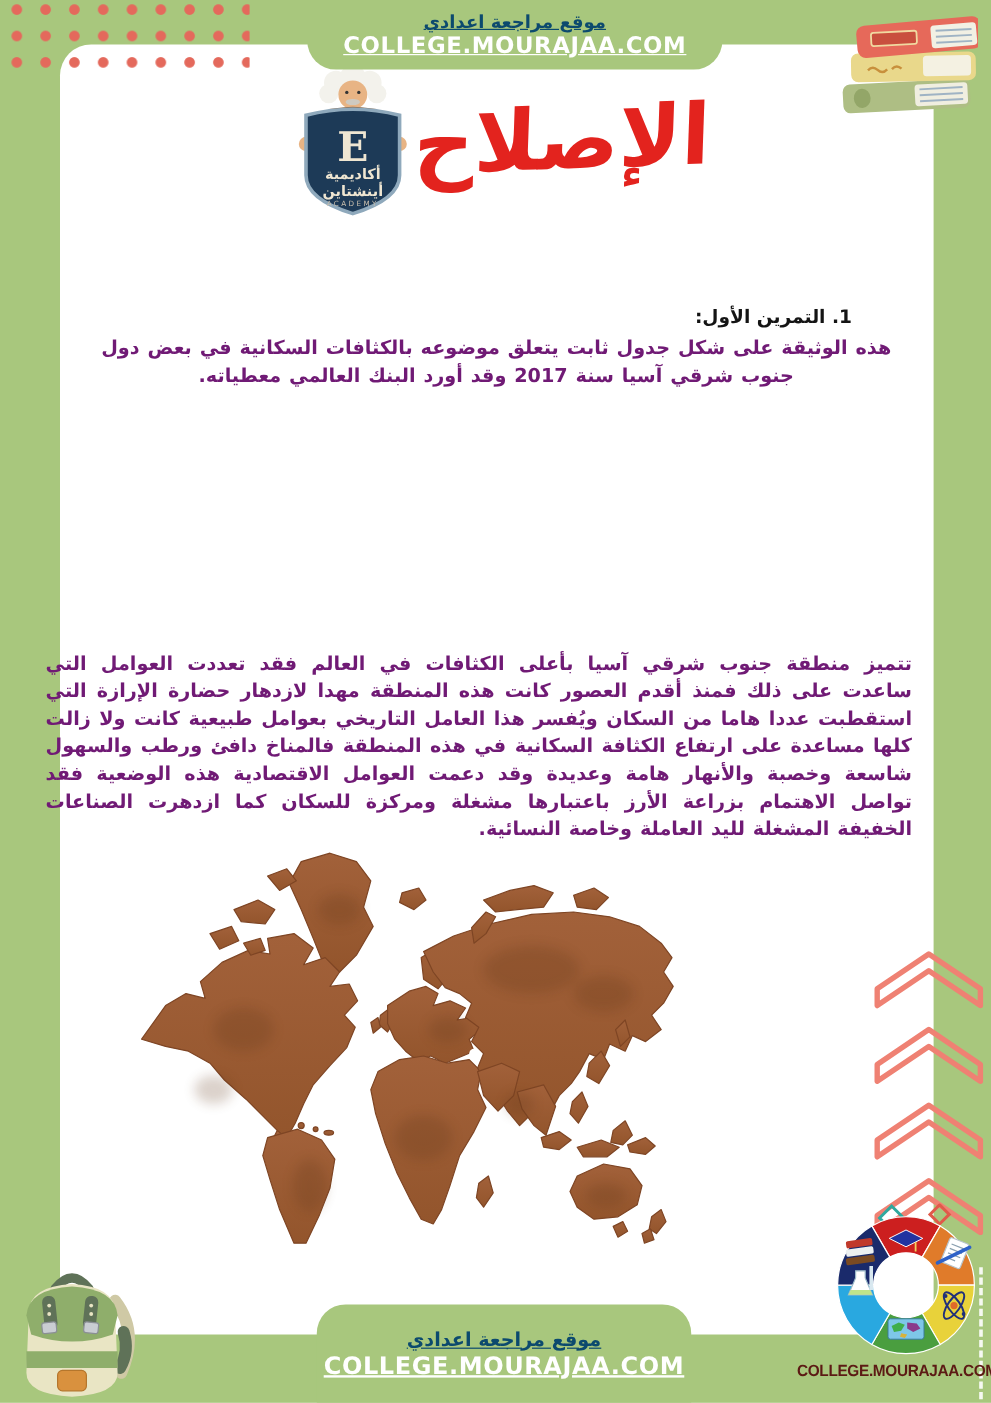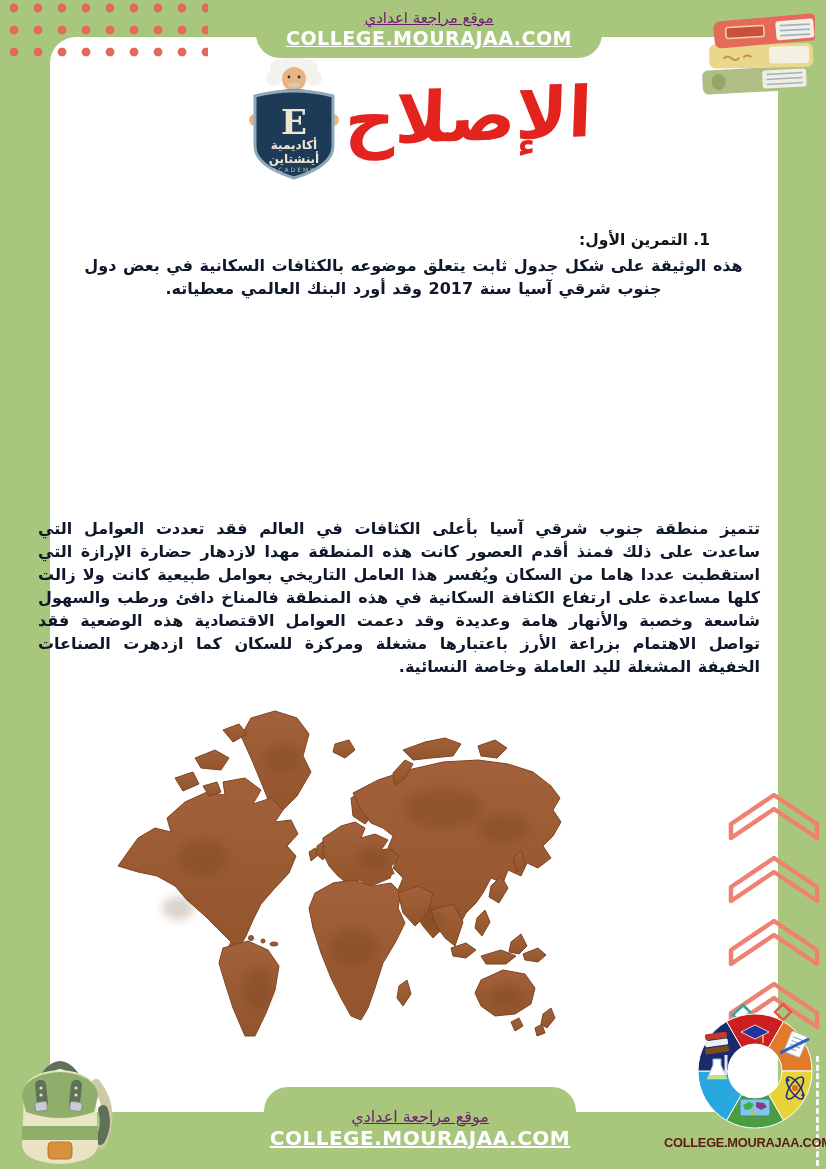--- a/index.html
+++ b/index.html
@@ -25,7 +25,7 @@
   }
   .header-bubble{left:256px;top:0;width:346px;height:58px;border-radius:0 0 24px 24px;}
   .footer-bubble{left:264px;top:1087px;width:312px;height:82px;border-radius:24px 24px 0 0;}
-  .site-ar{color:#701a75;font-weight:normal;font-size:15px;text-decoration:underline;direction:rtl;}
+  .site-ar{color:#0c4a6e;font-weight:bold;font-size:15px;text-decoration:underline;direction:rtl;}
   .site-url{color:#fff;font-weight:bold;font-size:19px;text-decoration:underline;letter-spacing:.5px;cursor:pointer;}
   .footer-bubble .site-ar{font-size:16px;}
   .footer-bubble .site-url{font-size:20px;}

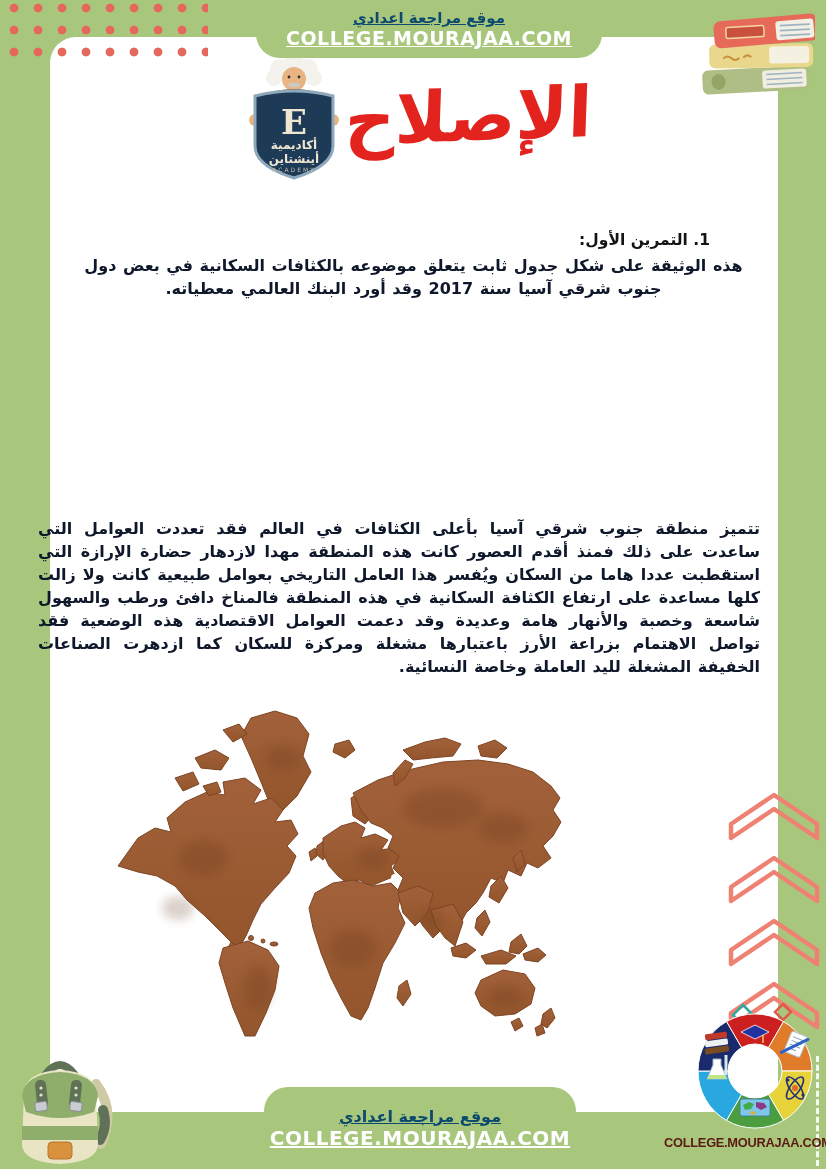--- a/index.html
+++ b/index.html
@@ -36,7 +36,7 @@
     transform:rotate(-2deg) skewX(-4deg);direction:rtl;
   }
   
-  .ex{position:absolute;direction:rtl;z-index:2;}
+  .ex{position:absolute;direction:rtl;z-index:2;margin-top:24px;}
   .ex1{left:72px;top:231px;width:683px;}
   .ex2{left:72px;top:356px;width:683px;}
   .ex3{left:38px;top:512px;width:722px;}

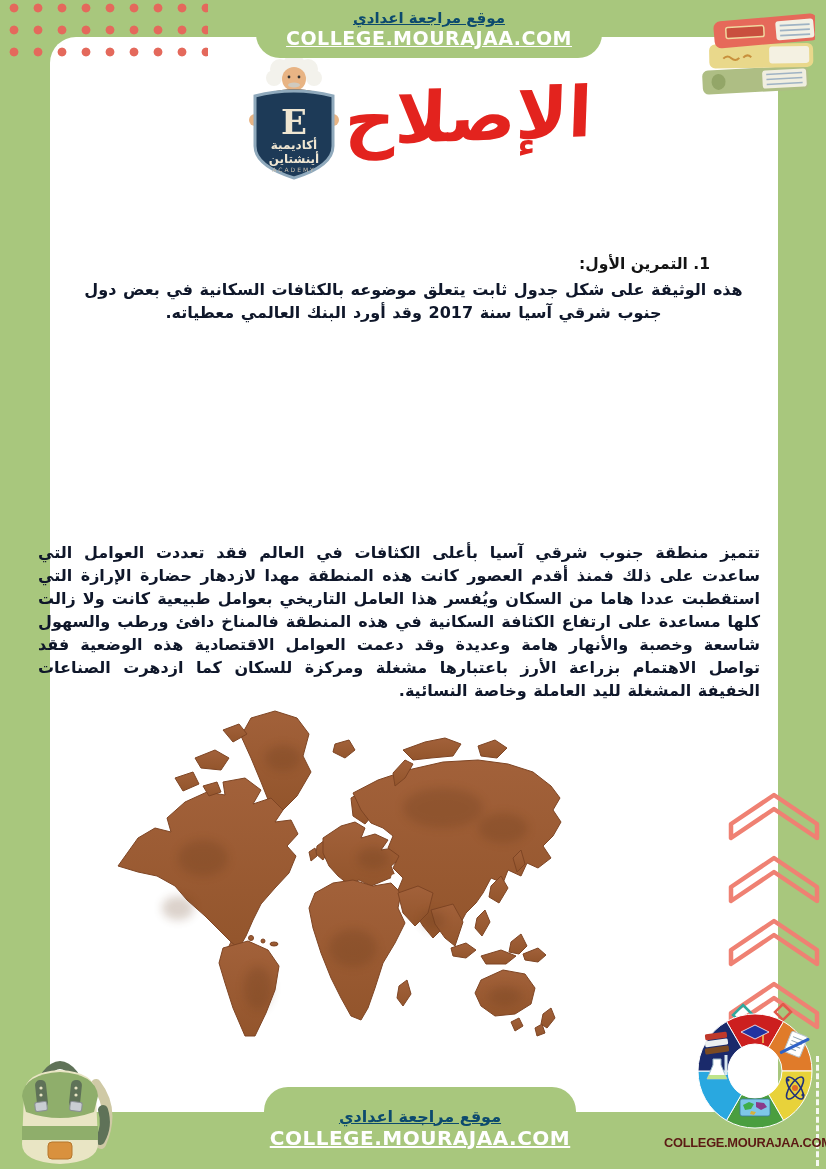--- a/index.html
+++ b/index.html
@@ -46,7 +46,7 @@
   .ex1 .ex-heading,.ex2 .ex-heading{padding-left:0;padding-right:45px;}
   .ex3 .ex-heading{padding-right:48px;}
   .ex-body{
-    margin:5px 0 0;color:#0f172a;font-weight:bold;font-size:16px;line-height:23px;
+    margin:5px 0 0;color:#701a75;font-weight:bold;font-size:16px;line-height:23px;
     text-align:justify;text-align-last:right;word-spacing:1px;
   }
   .ex1 .ex-body,.ex2 .ex-body{text-align:center;text-align-last:center;}

